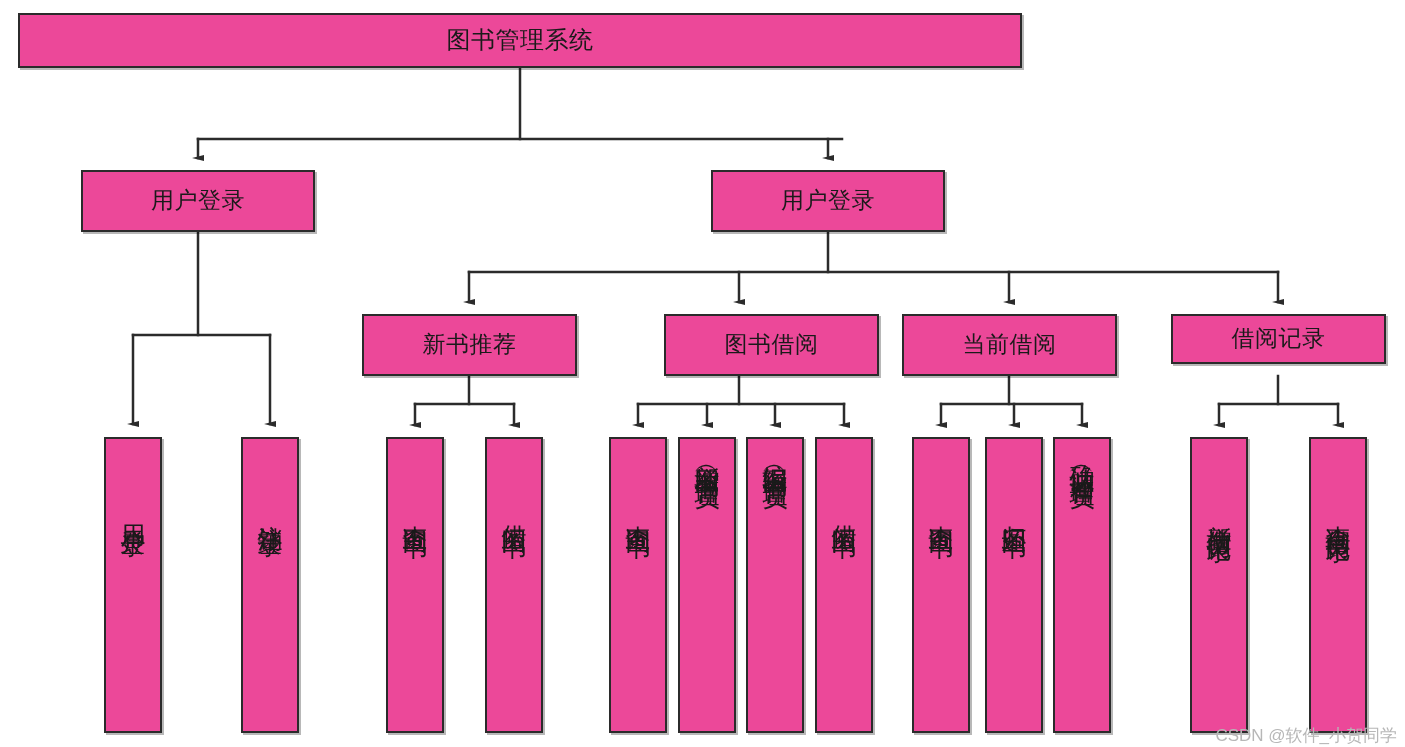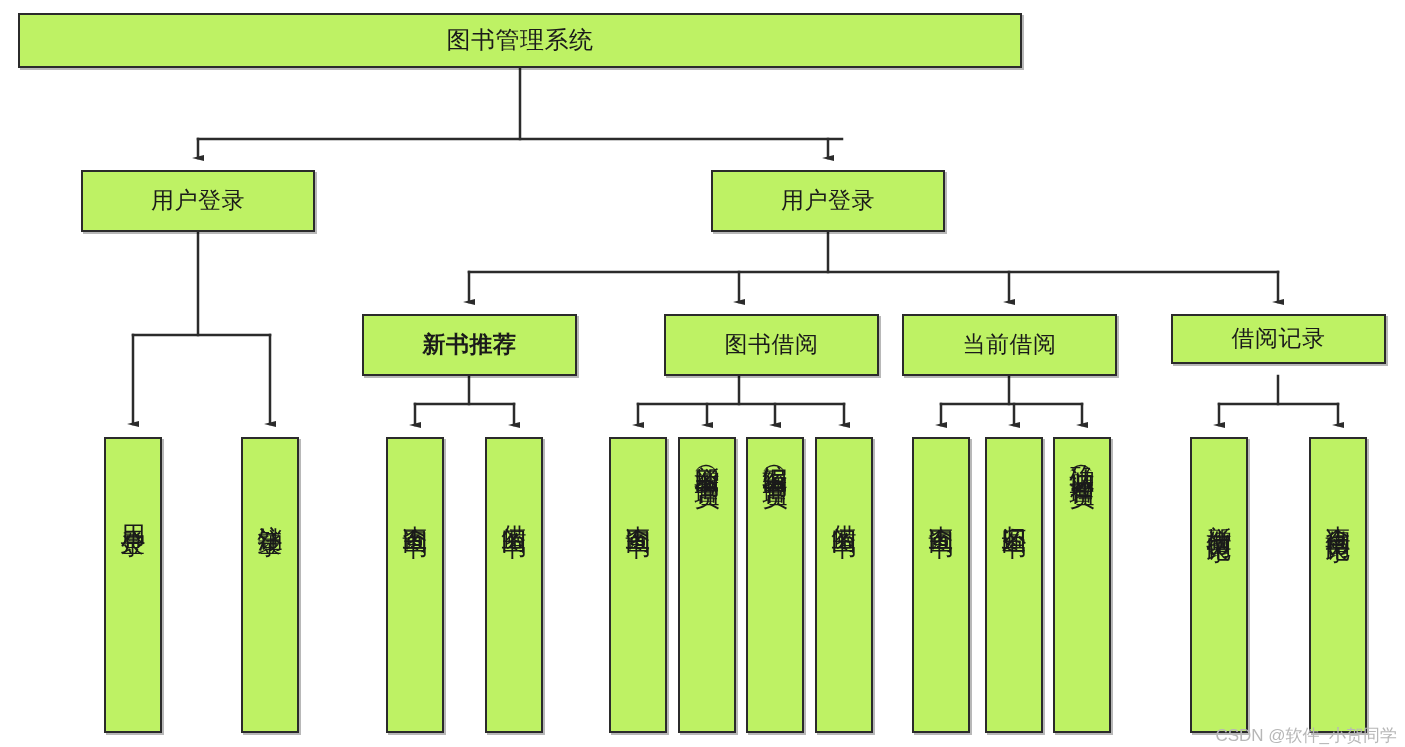--- a/index.html
+++ b/index.html
@@ -28,7 +28,7 @@
   .node-box {
     position: absolute;
     box-sizing: border-box;
-    background: #bef264;
+    background: #ec4899;
     border: 2px solid #2b2b2b;
     display: flex;
     align-items: center;

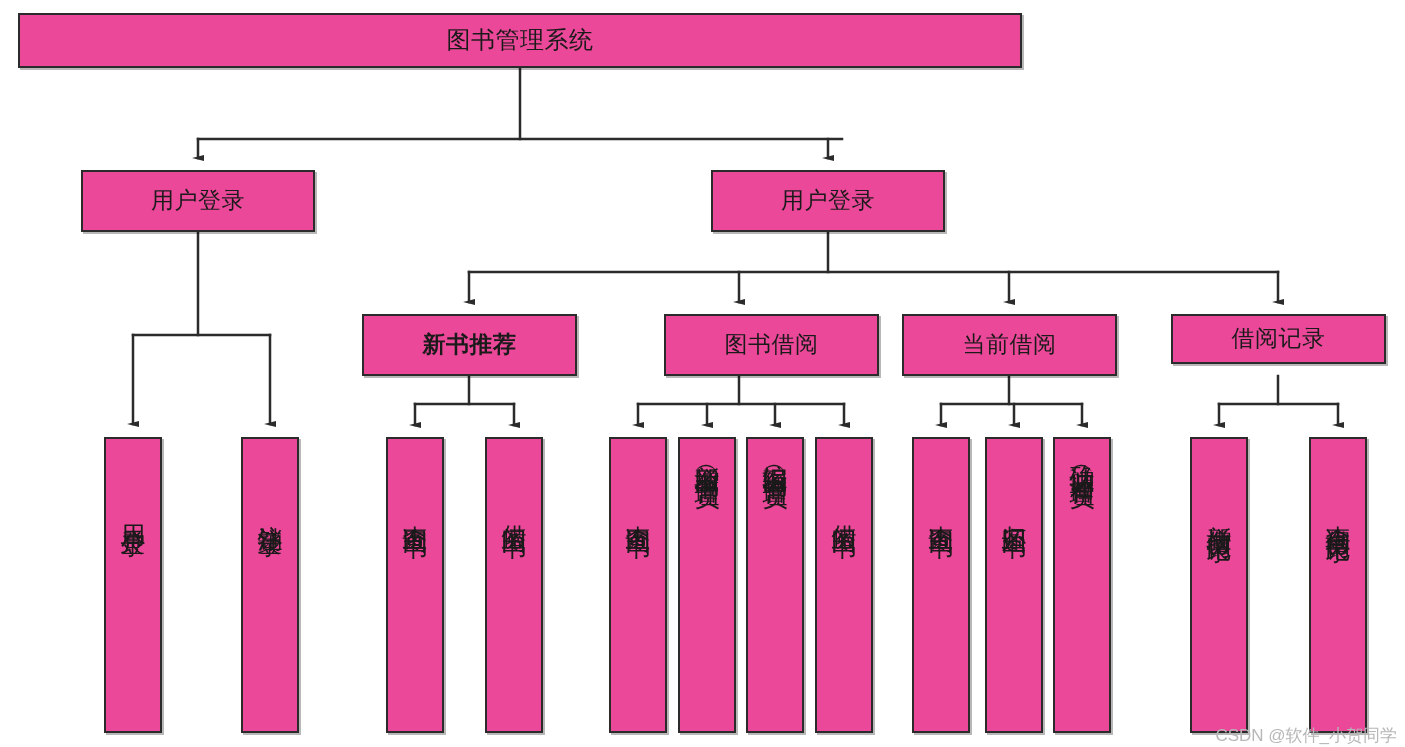--- a/index.html
+++ b/index.html
@@ -140,7 +140,7 @@
     <span class="node-label">用户登录</span>
   </div>
 
-  <div class="node-box horizontal" id="node-new-book-recommend" style="left: 362px; top: 314px; width: 215px; height: 62px; font-weight: bold;">
+  <div class="node-box horizontal" id="node-new-book-recommend" style="left: 362px; top: 314px; width: 215px; height: 62px;">
     <span class="node-label">新书推荐</span>
   </div>
   <div class="node-box horizontal" id="node-book-borrow" style="left: 632px; top: 314px; width: 215px; height: 62px; margin-left: 32px;">

